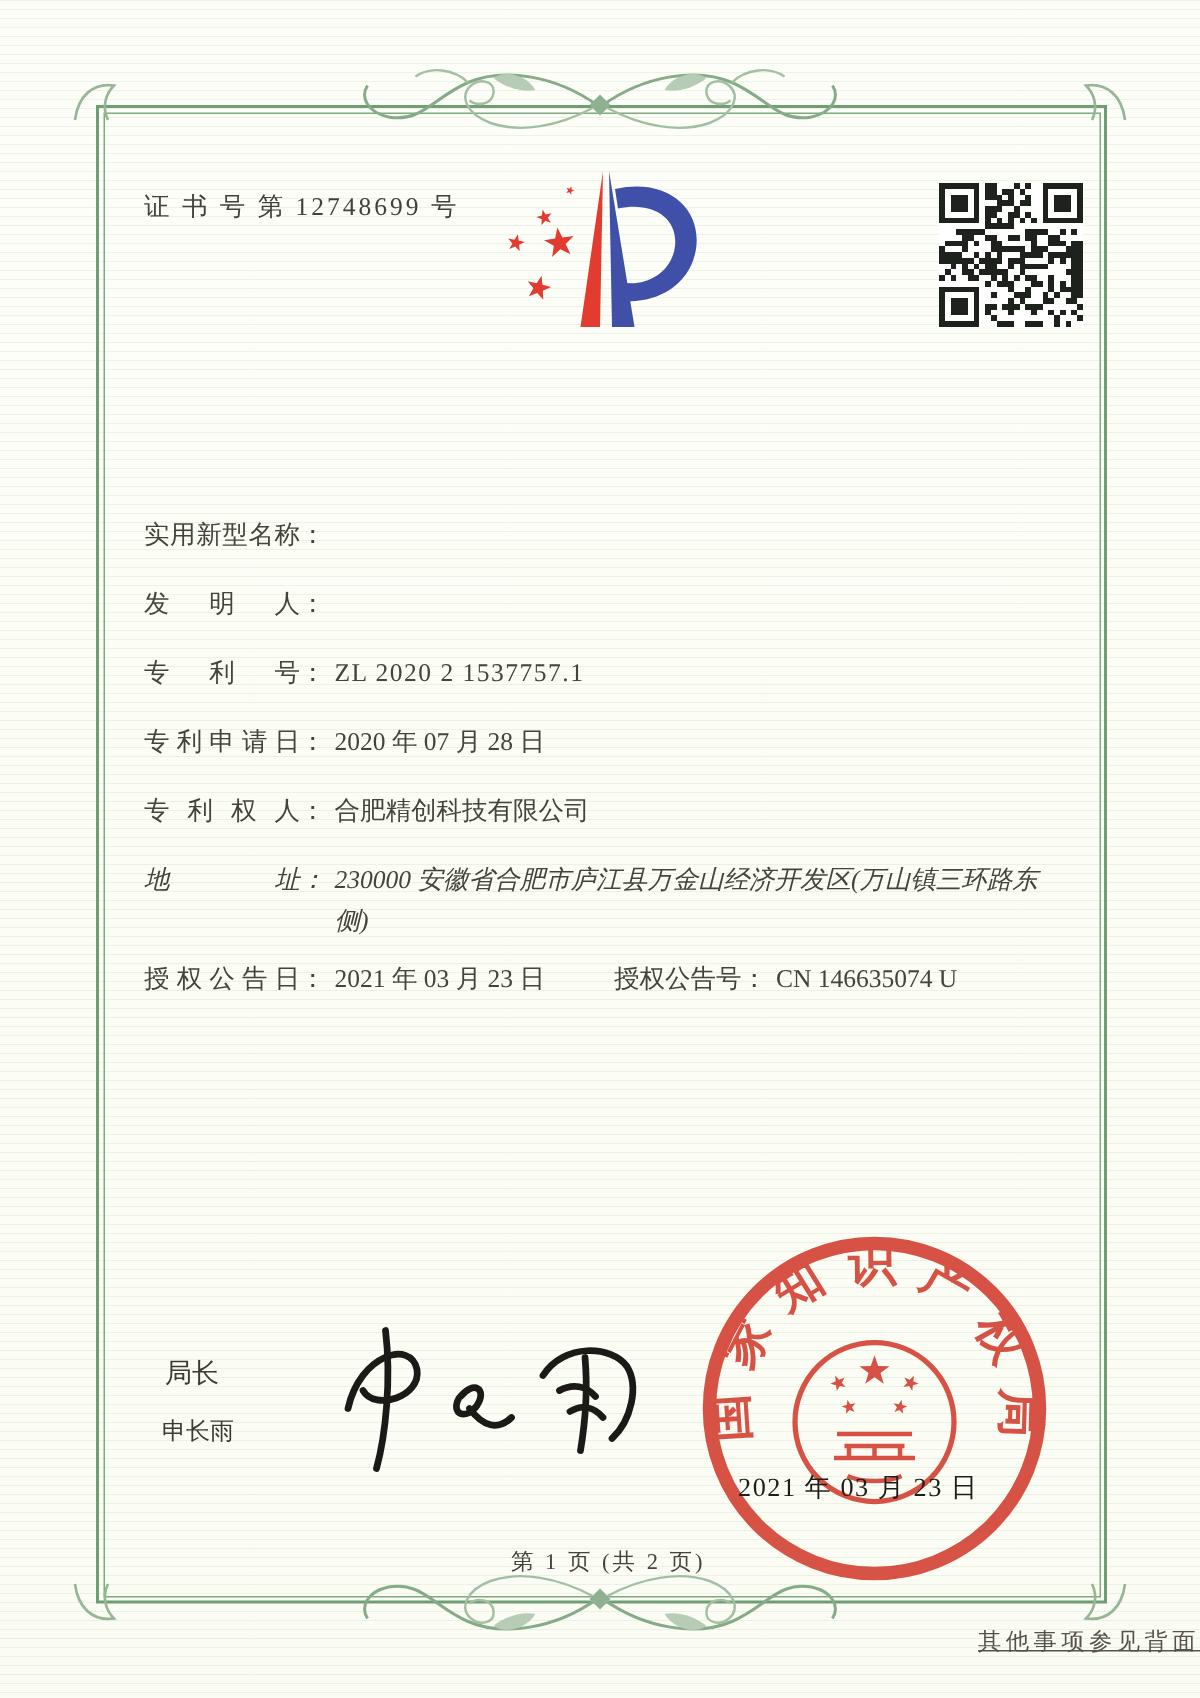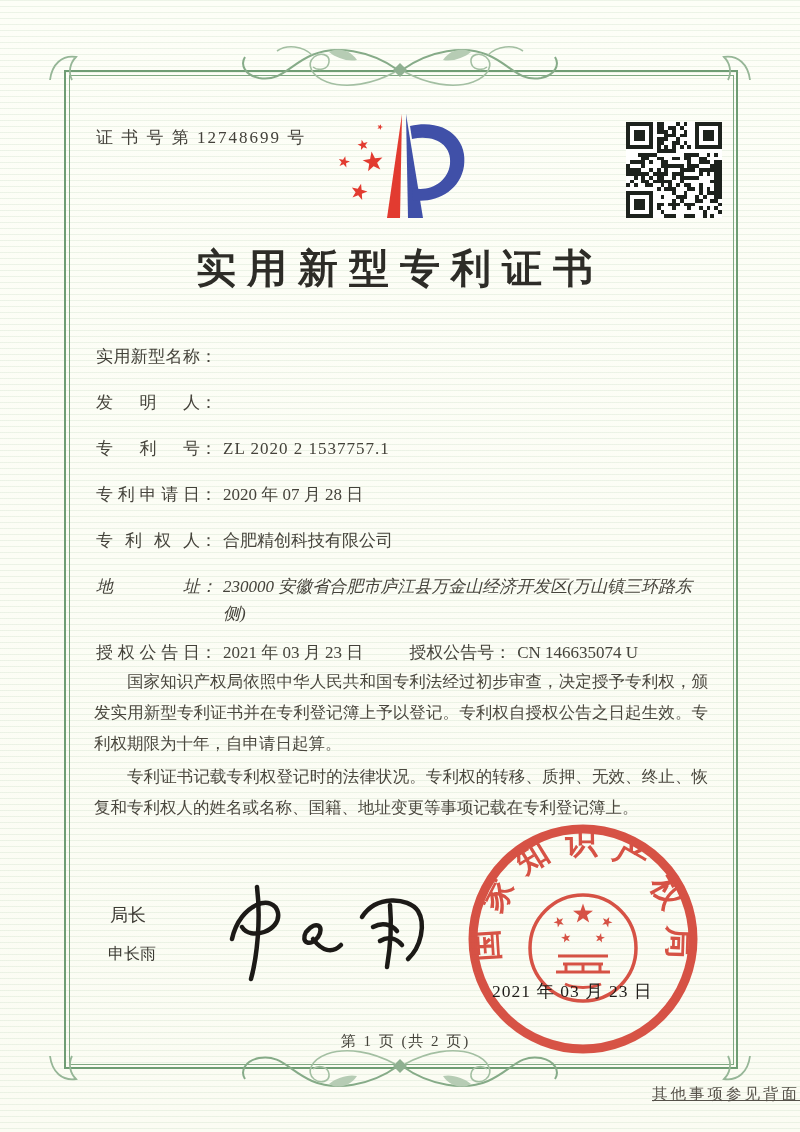--- a/index.html
+++ b/index.html
@@ -381,7 +381,6 @@
       <rect x="2" y="20" width="3" height="3" fill="#1d221d"></rect>
     </svg>
 
-  <div class="title">实用新型专利证书</div>
 
   <div class="fields">
     <div class="field-row">

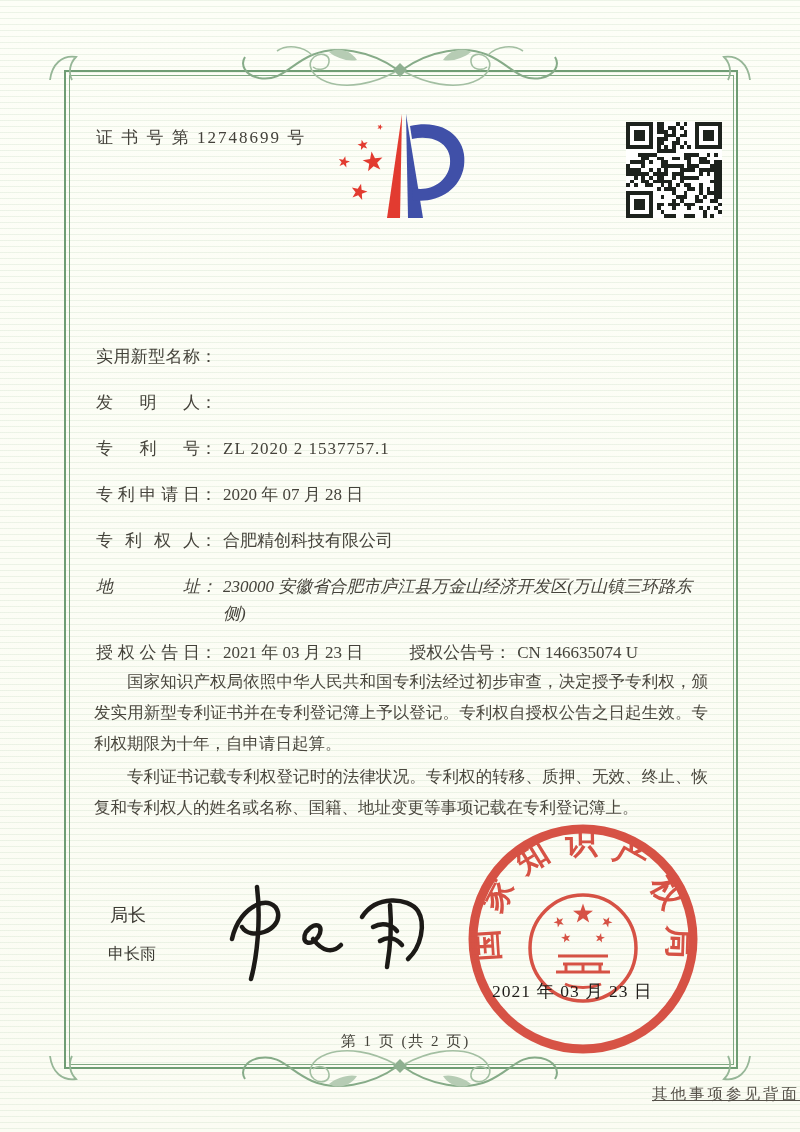--- a/index.html
+++ b/index.html
@@ -421,10 +421,6 @@
     </div>
   </div>
 
-  <div class="paras">
-    <p>国家知识产权局依照中华人民共和国专利法经过初步审查，决定授予专利权，颁发实用新型专利证书并在专利登记簿上予以登记。专利权自授权公告之日起生效。专利权期限为十年，自申请日起算。</p>
-    <p>专利证书记载专利权登记时的法律状况。专利权的转移、质押、无效、终止、恢复和专利权人的姓名或名称、国籍、地址变更等事项记载在专利登记簿上。</p>
-  </div>
 
   <div class="sig-title">局长</div>
   <div class="sig-name">申长雨</div>

